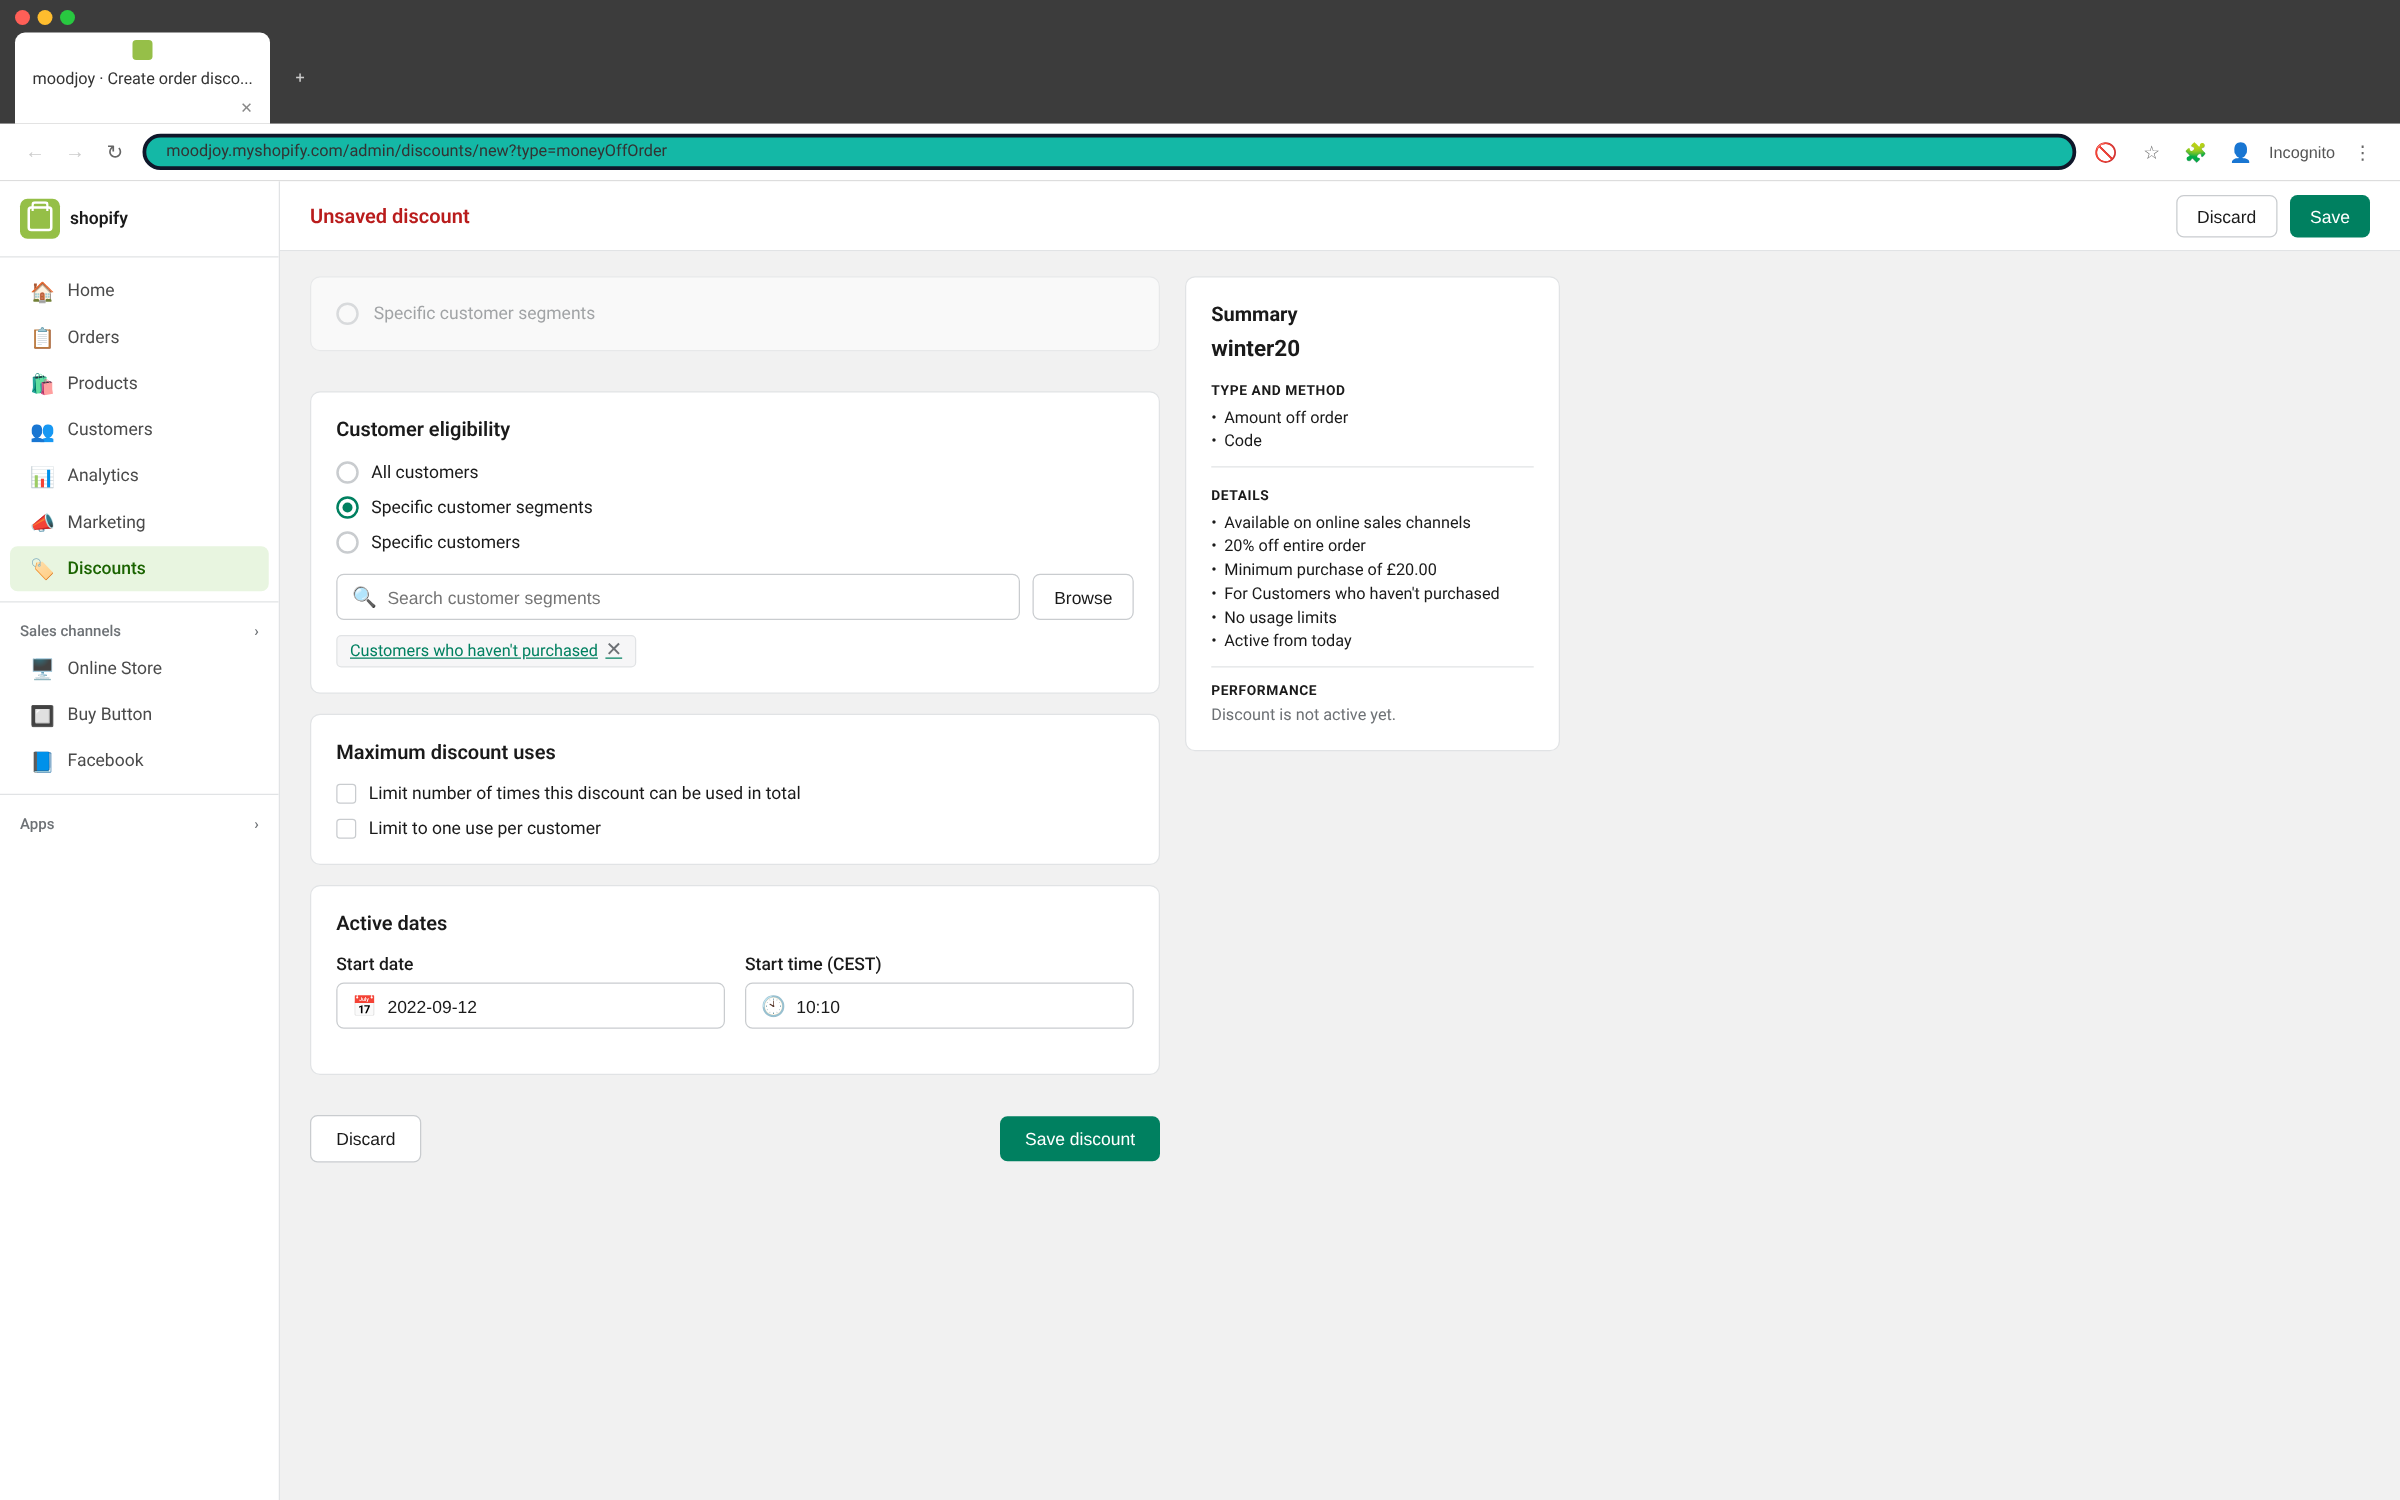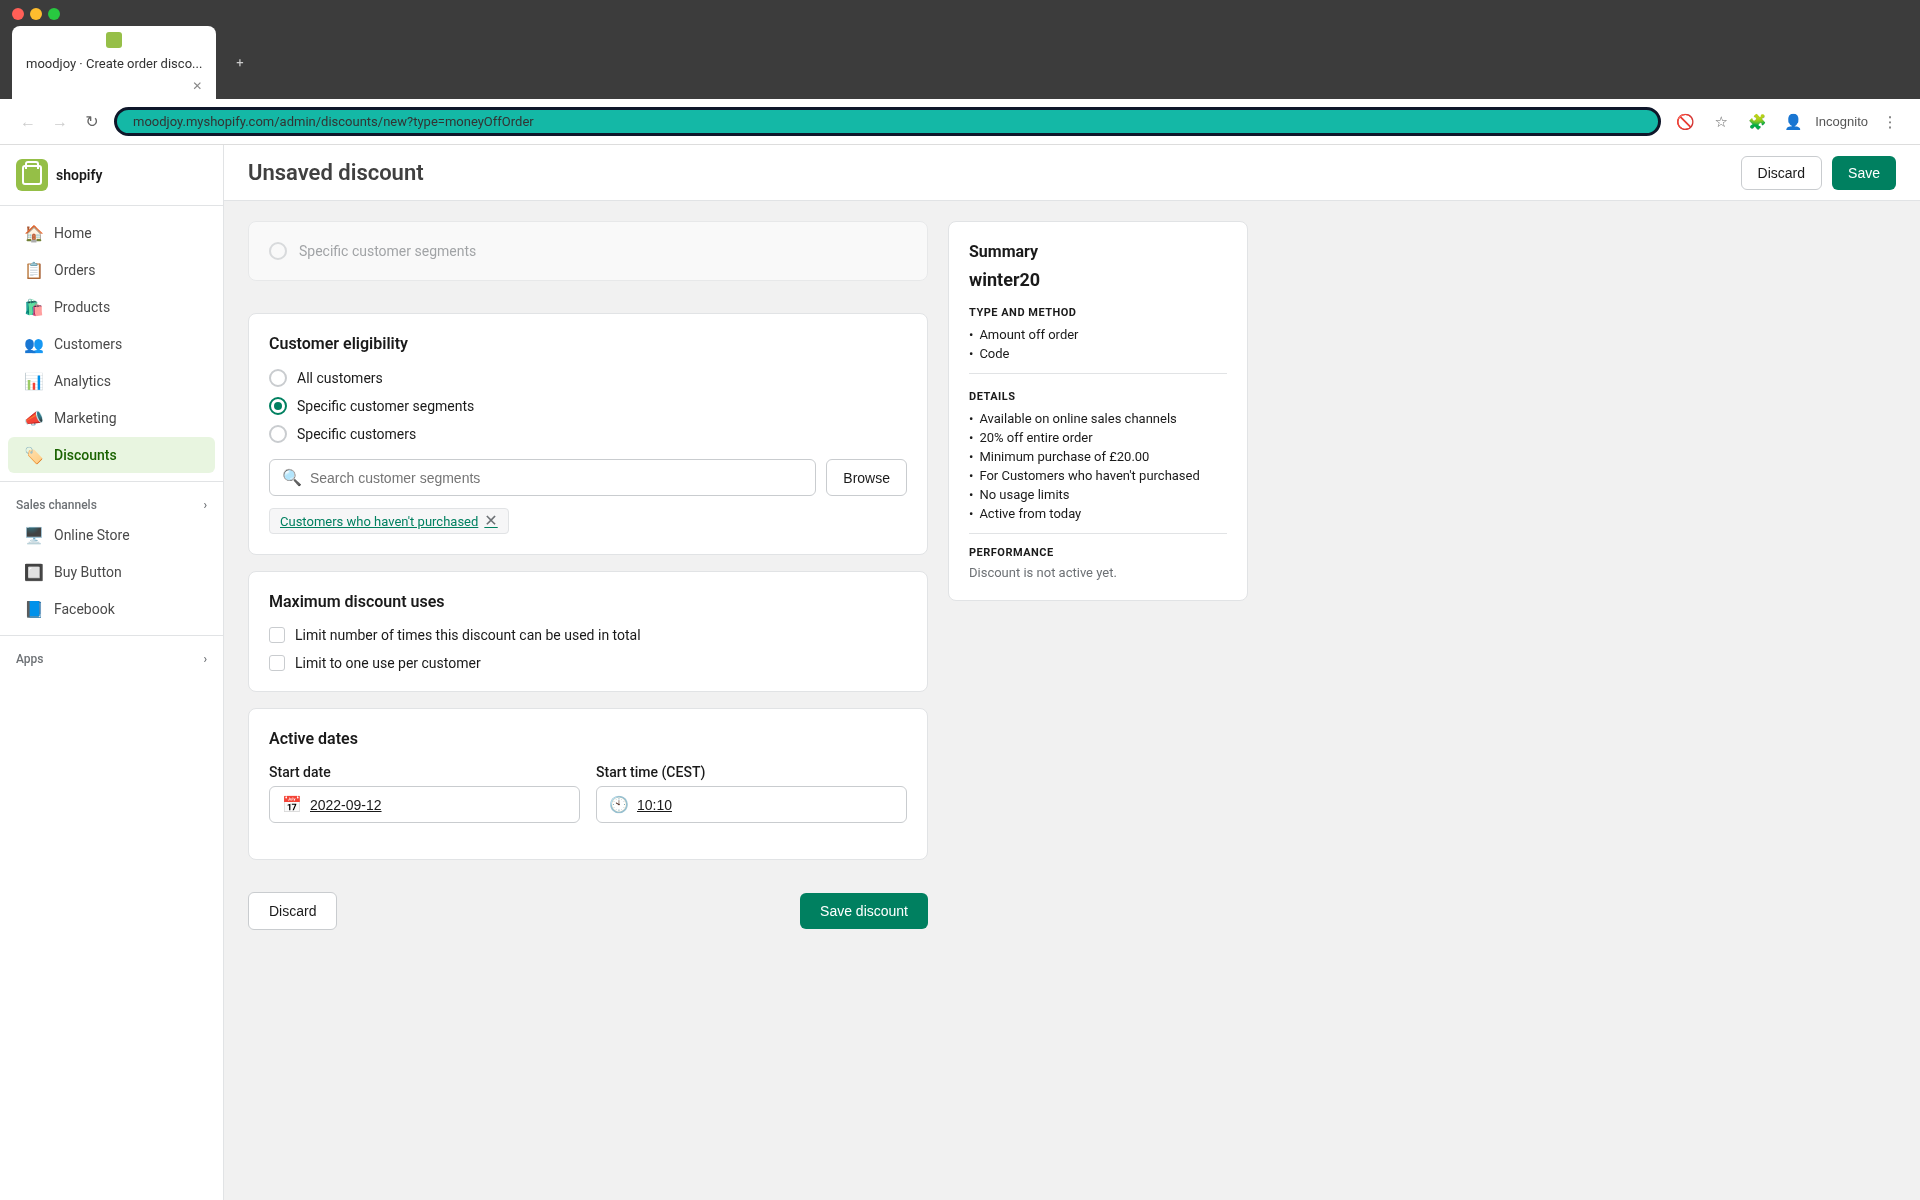--- a/index.html
+++ b/index.html
@@ -47,7 +47,7 @@
 
     
     .top-header { background: #fff; border-bottom: 1px solid #e1e3e5; padding: 12px 24px; display: flex; align-items: center; justify-content: space-between; height: 56px; }
-    .header-title { font-size: 22px; font-weight: 600; color: #404040; }
+    .header-title { font-size: 16px; font-weight: 600; color: #b91c1c; }
     .header-actions { display: flex; gap: 10px; }
     .btn-discard { background: #fff; border: 1px solid #c9cccf; border-radius: 6px; padding: 8px 16px; font-size: 14px; color: #1a1a1a; cursor: pointer; font-weight: 500; }
     .btn-save { background: #008060; border: none; border-radius: 6px; padding: 8px 16px; font-size: 14px; color: #fff; cursor: pointer; font-weight: 500; }

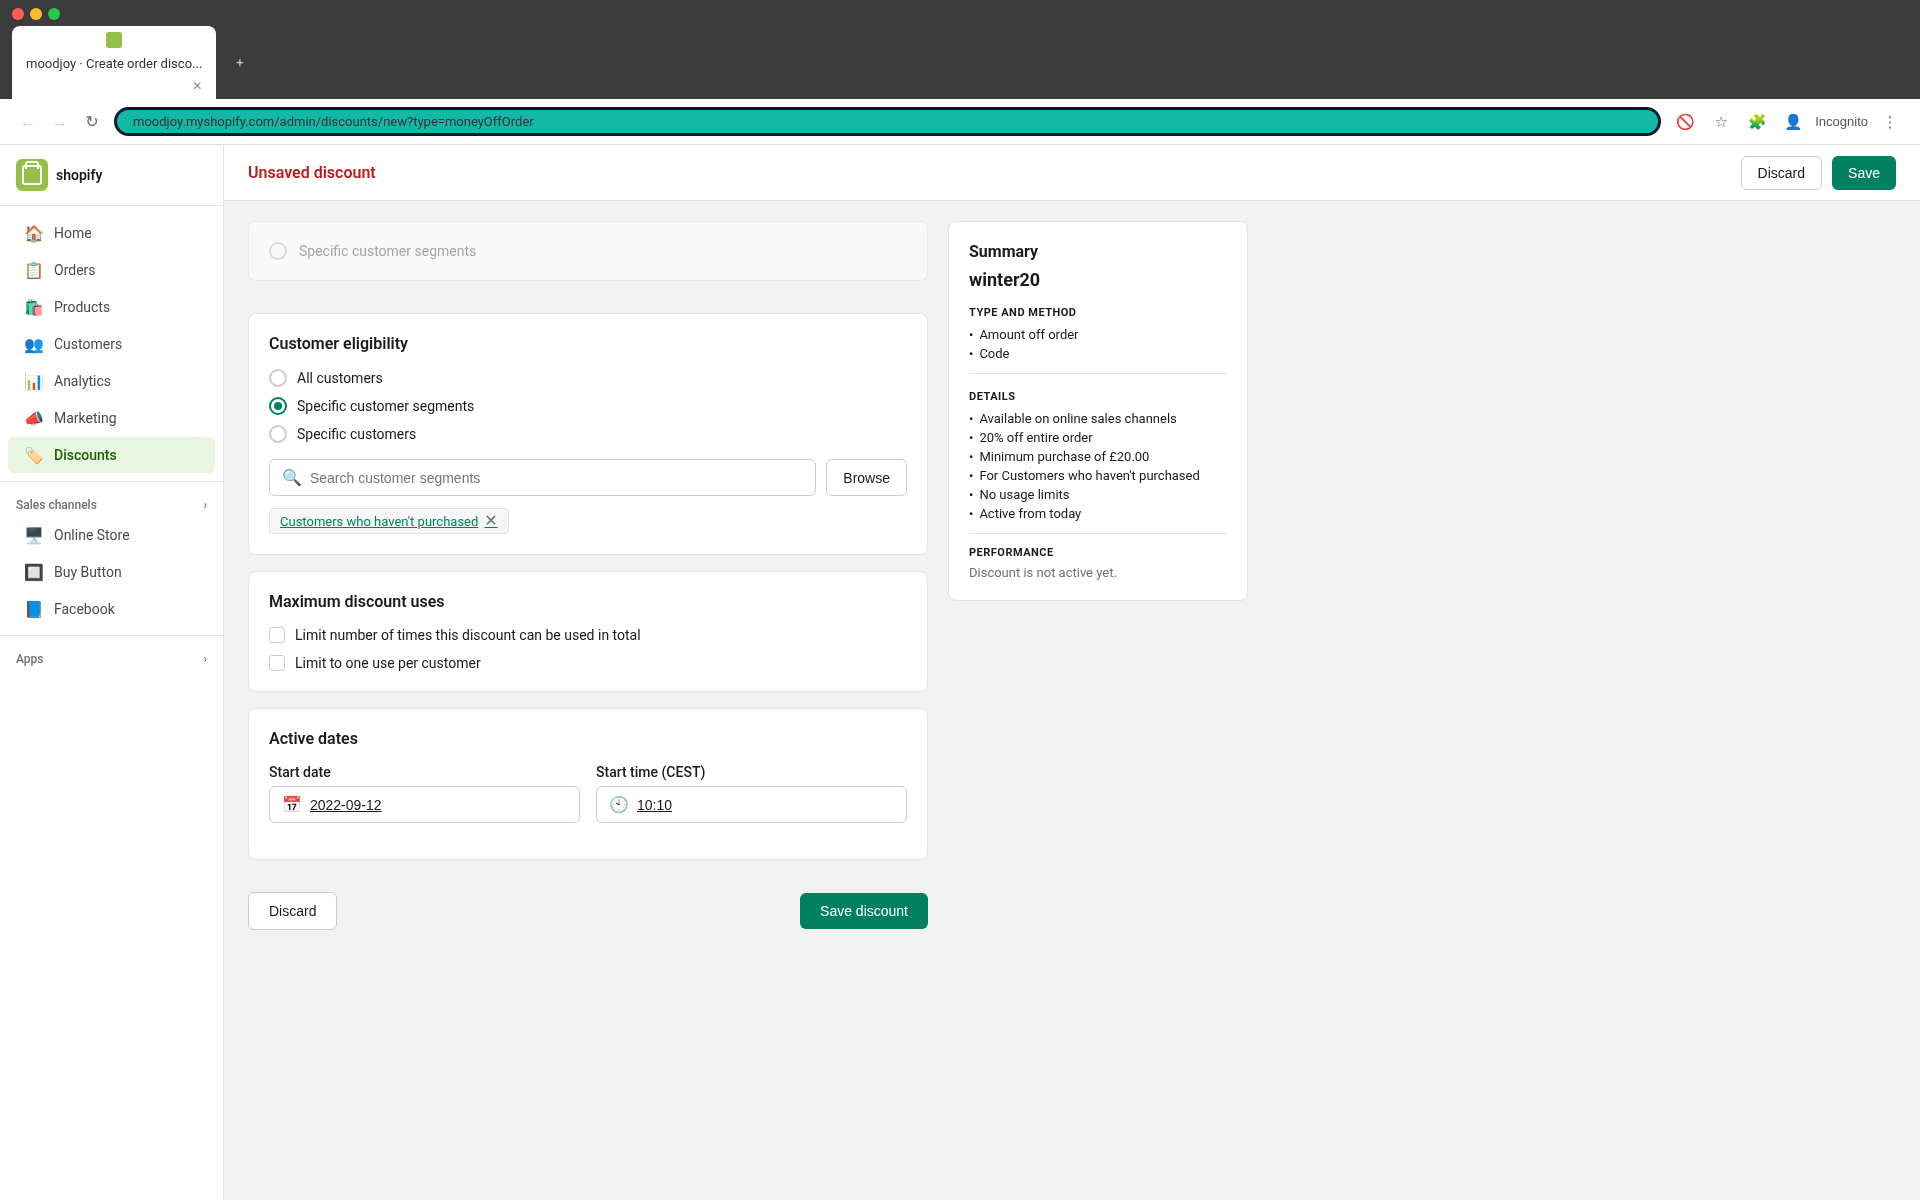--- a/index.html
+++ b/index.html
@@ -93,7 +93,7 @@
     .date-field label { display: block; font-size: 14px; color: #1a1a1a; margin-bottom: 6px; font-weight: 500; }
     .date-input-wrapper { display: flex; align-items: center; gap: 8px; border: 1px solid #c9cccf; border-radius: 6px; padding: 8px 12px; background: #fff; }
     .date-icon { color: #6d7175; font-size: 16px; }
-    .date-input { flex: 1; border: none; outline: none; font-size: 14px; color: #1a1a1a; background: transparent; text-decoration: underline; }
+    .date-input { flex: 1; border: none; outline: none; font-size: 14px; color: #1a1a1a; background: transparent; }
 
     
     .summary-card { background: #fff; border: 1px solid #e1e3e5; border-radius: 8px; padding: 20px; }

